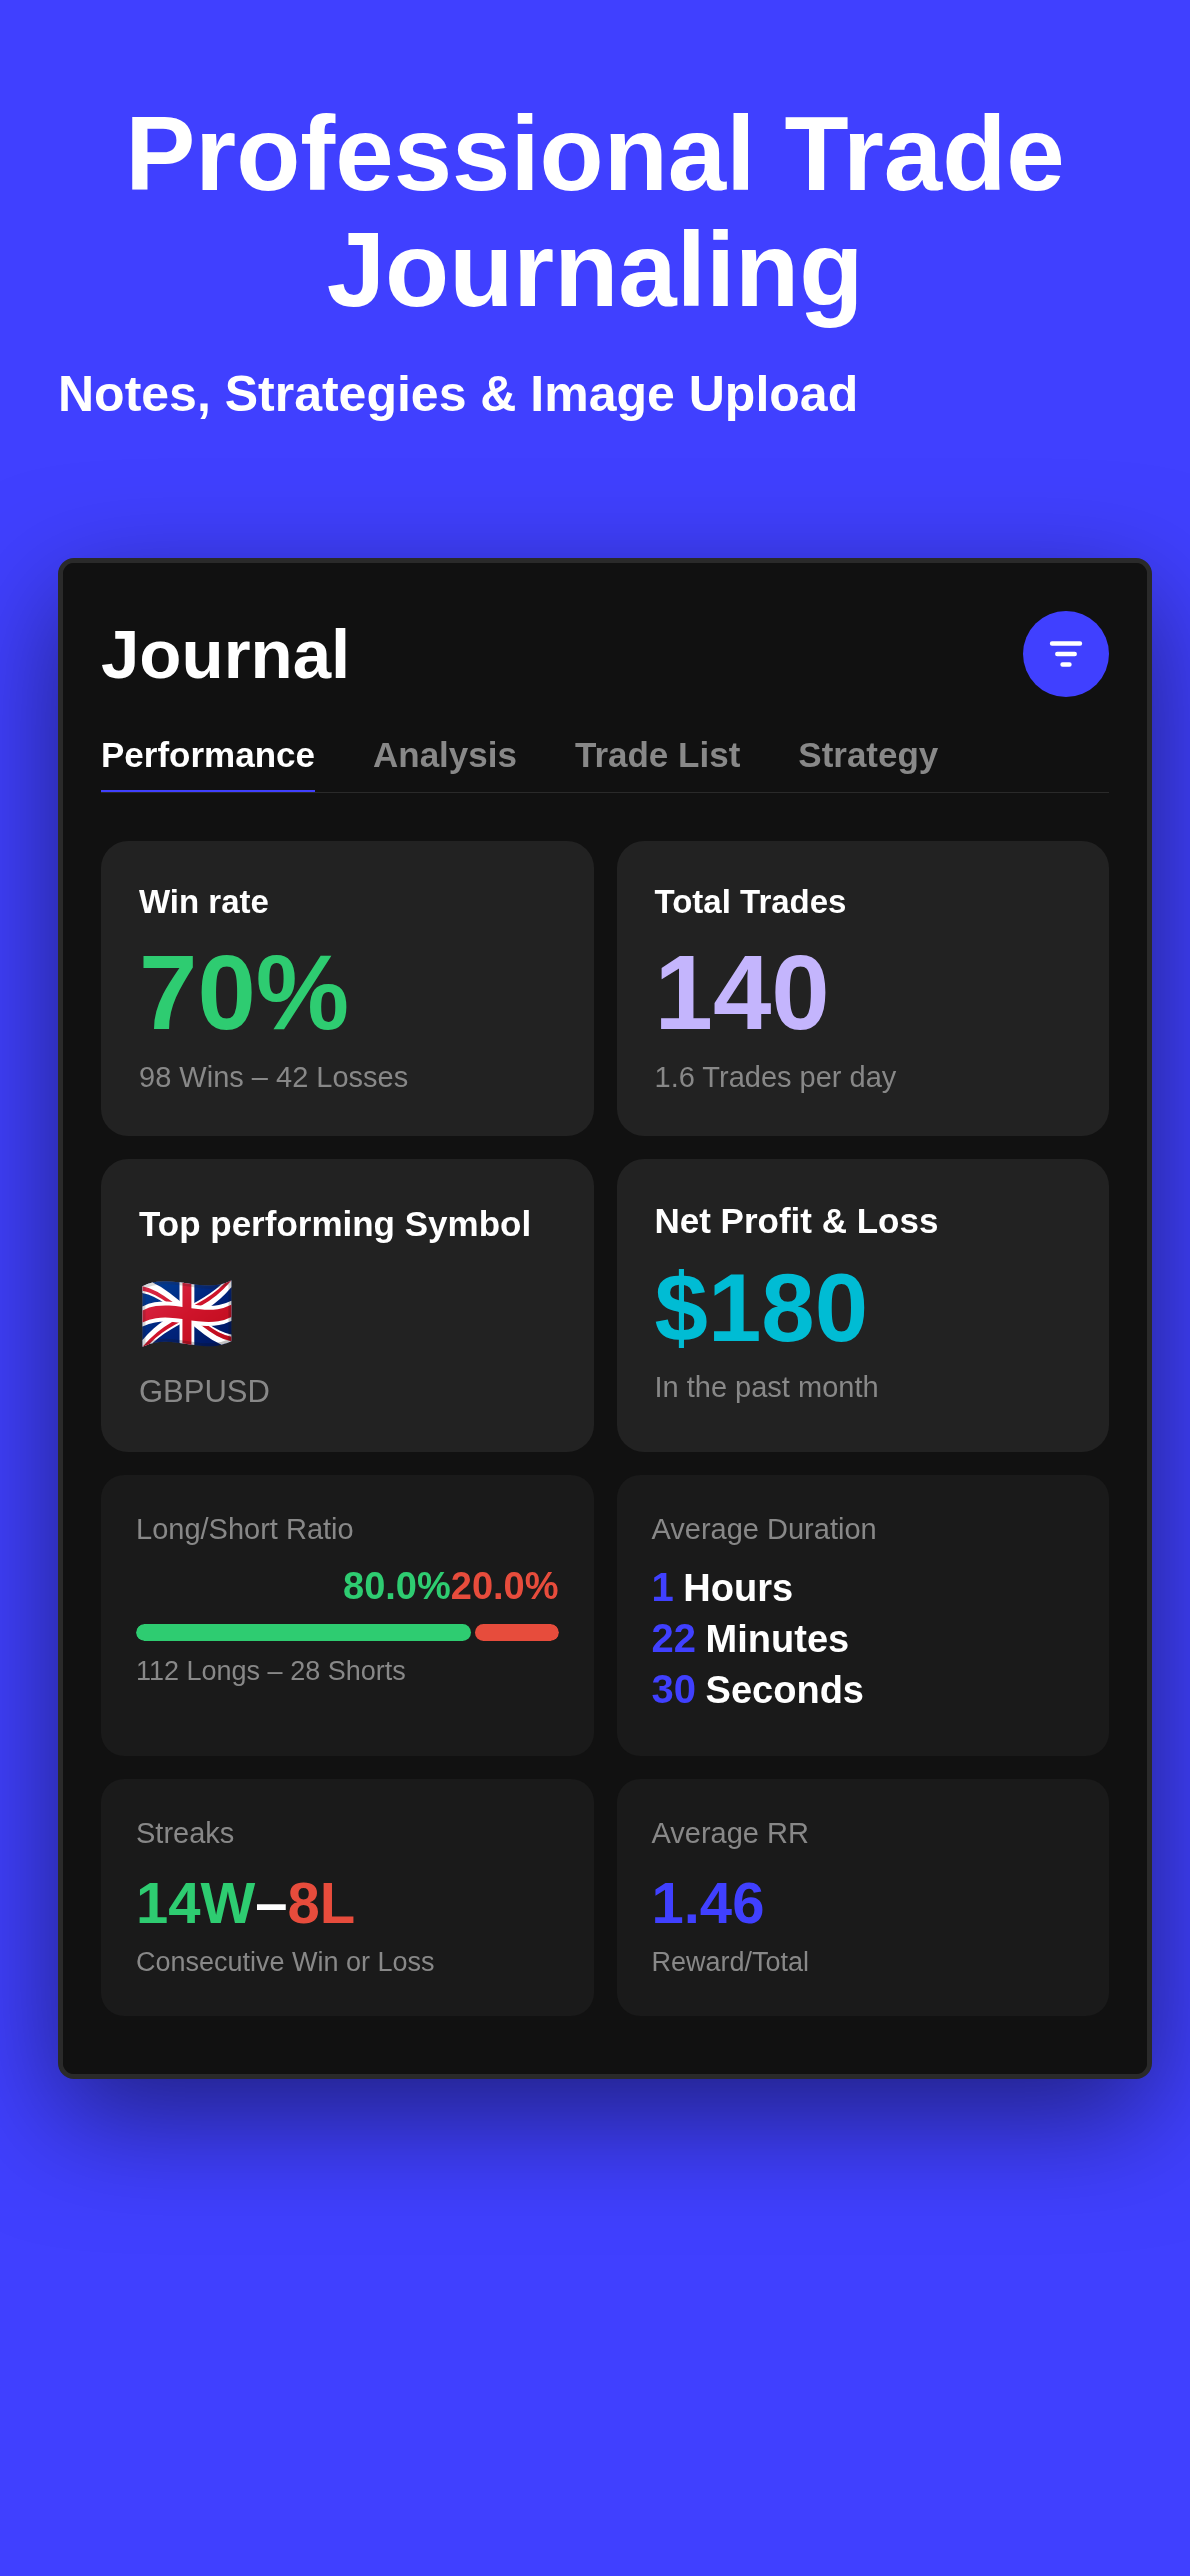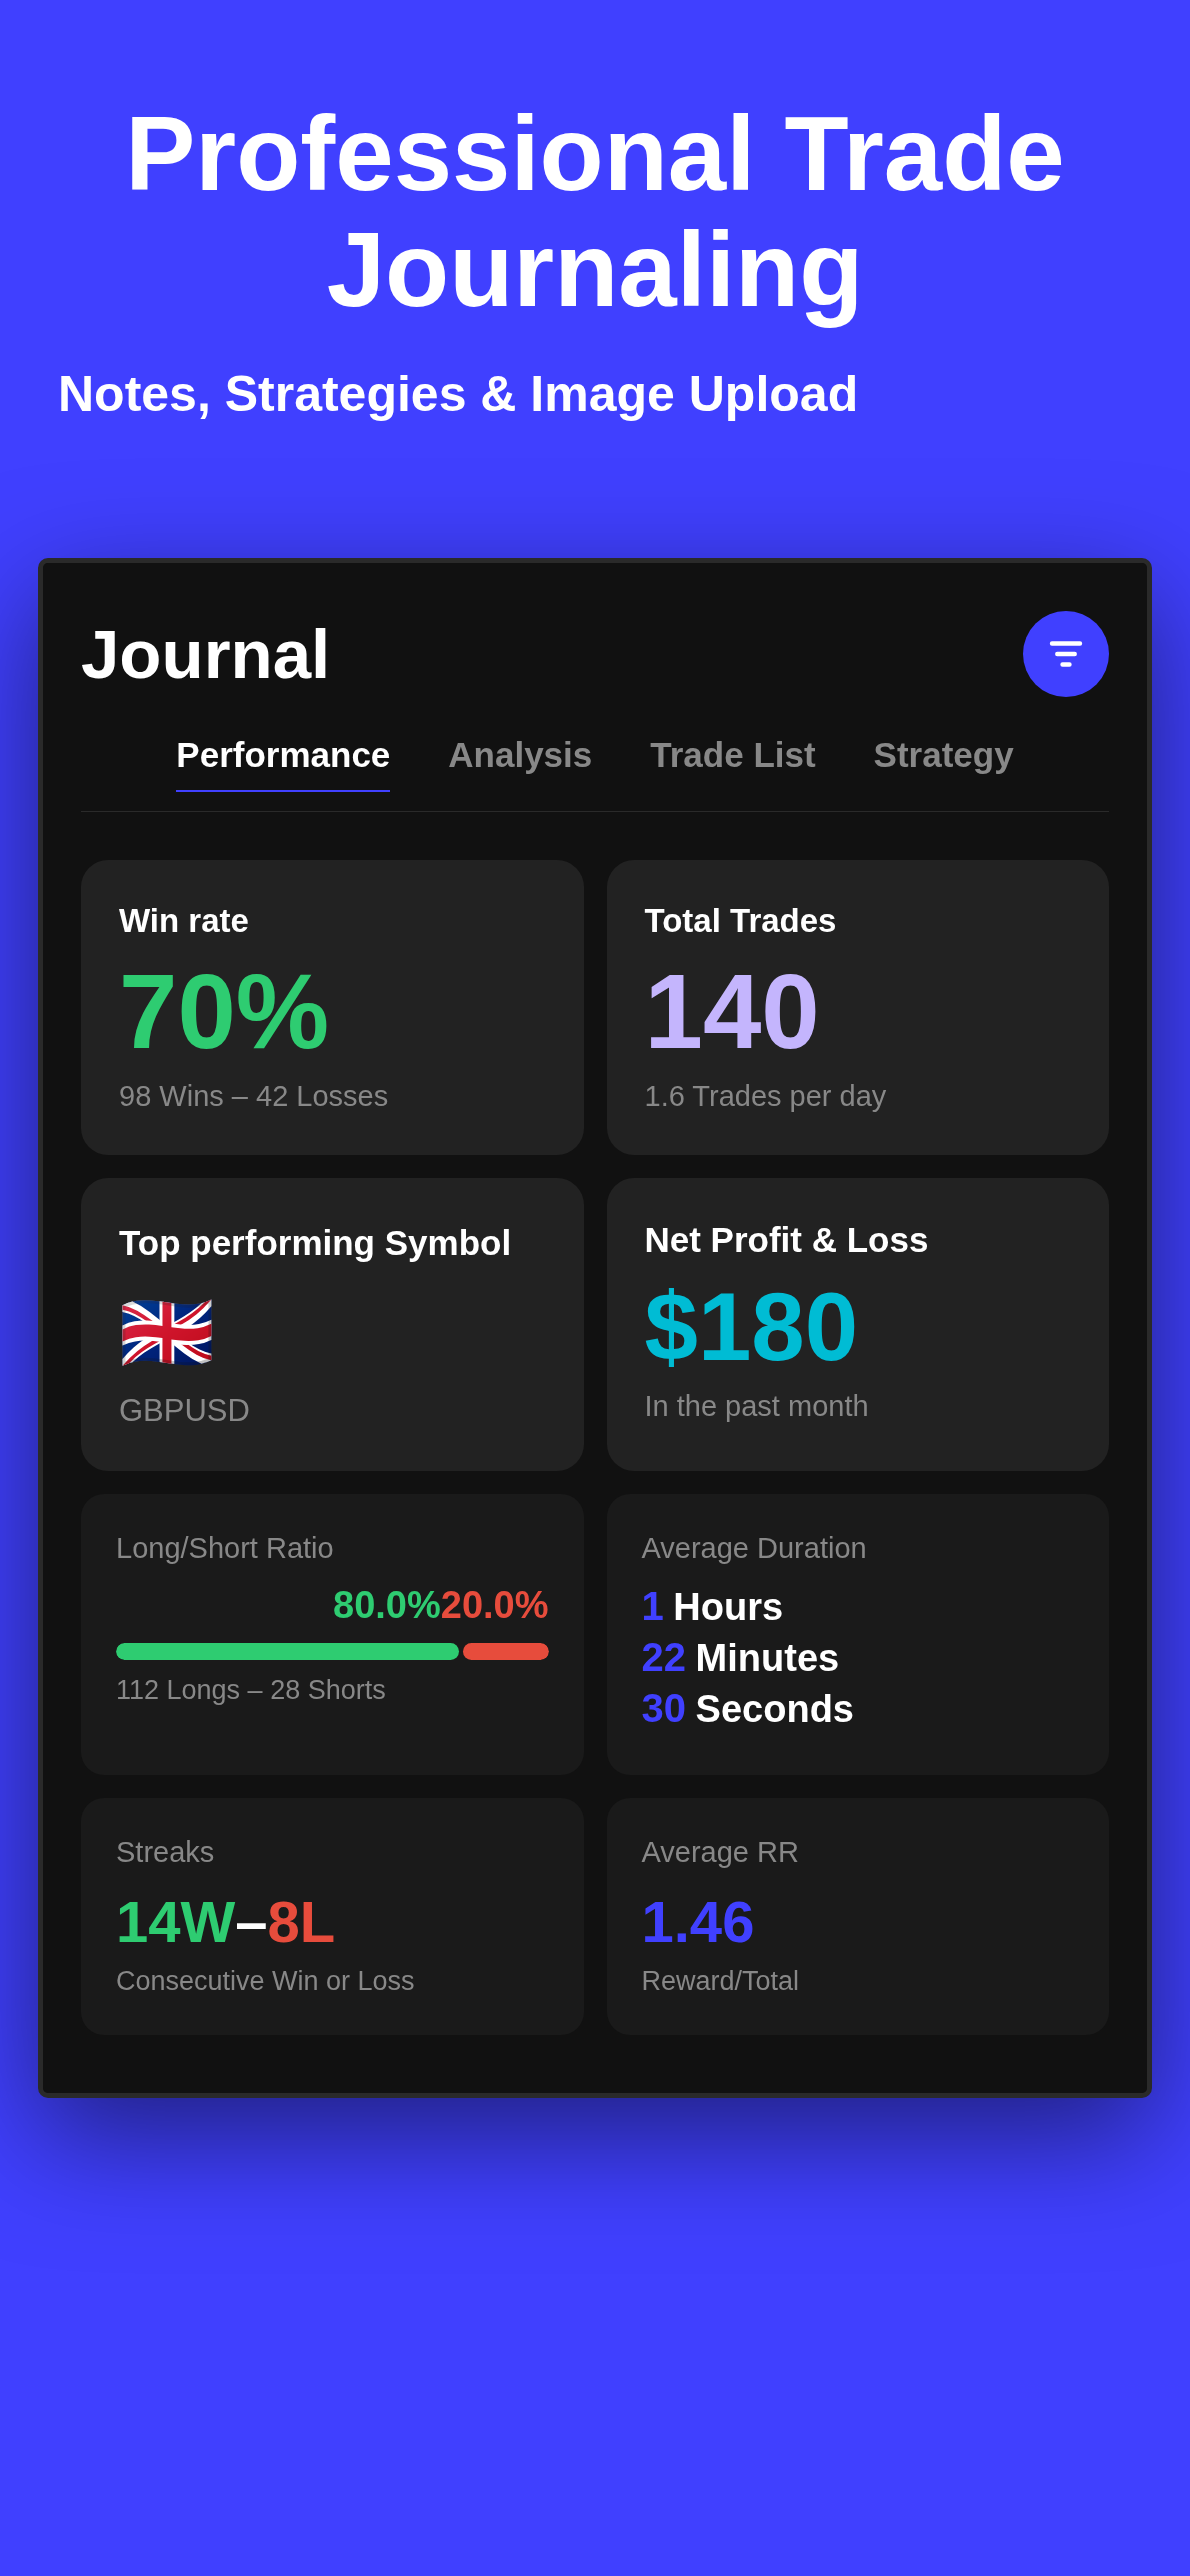--- a/index.html
+++ b/index.html
@@ -43,11 +43,12 @@
 
     .phone-mockup {
       background: #1a1a1a;
-      border-radius: 10px;
+      border-radius: 16px;
       width: 1136px;
       overflow: hidden;
       border: 5.8px solid #2a2a2a;
       box-shadow: 0 38px 115px rgba(0,0,0,0.5);
+      margin-left: 20px;
     }
 
     .phone-inner {

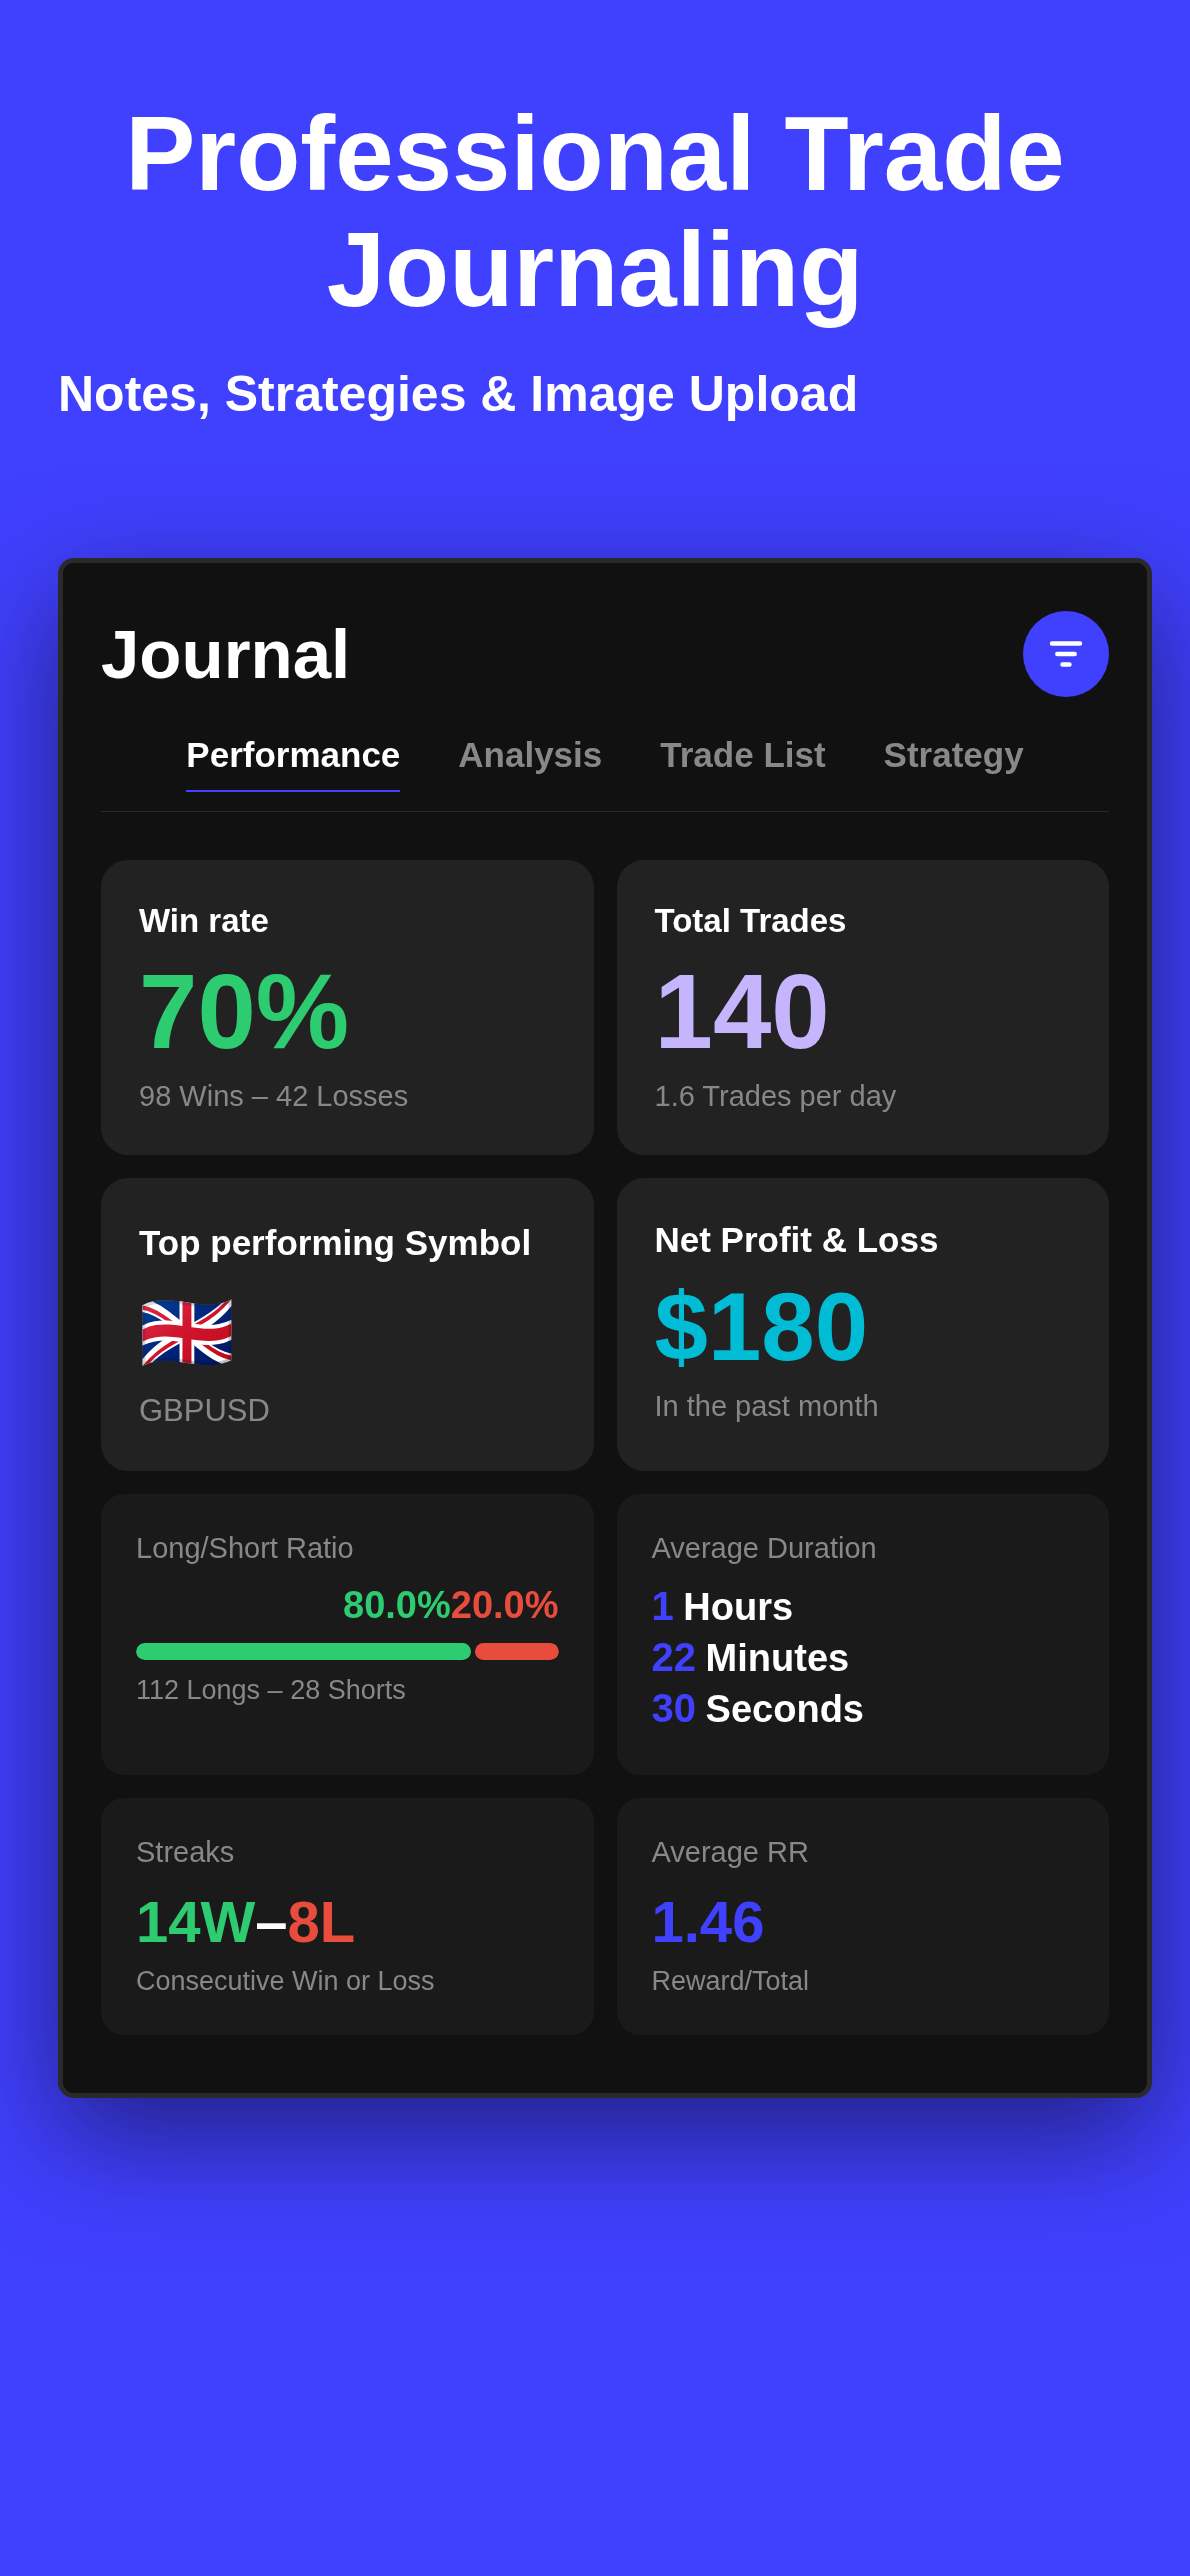--- a/index.html
+++ b/index.html
@@ -90,8 +90,6 @@
       gap: 58px;
       margin-bottom: 48px;
       border-bottom: 1px solid #2a2a2a;
-      padding-bottom: 19px;
-      justify-content: center;
     }
 
     .tab {

